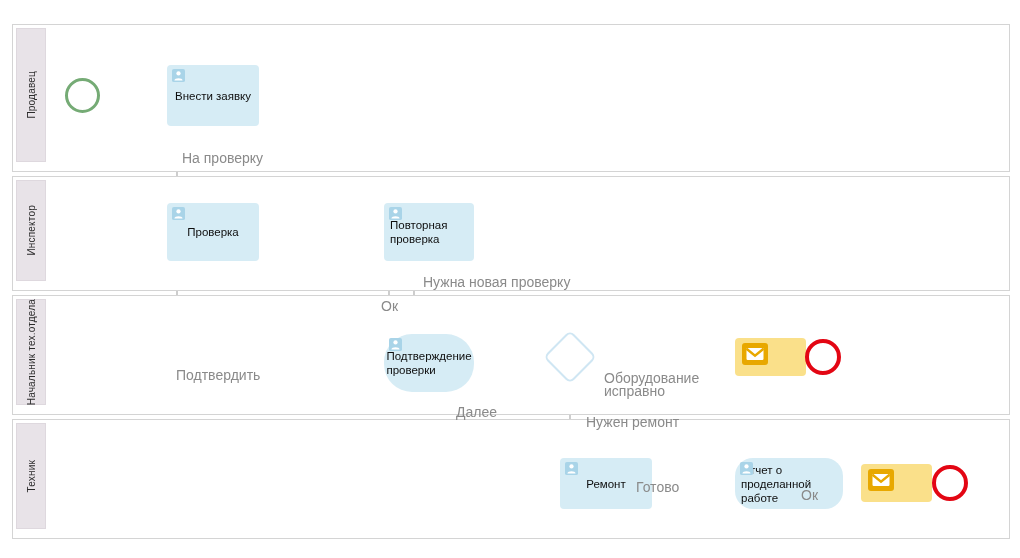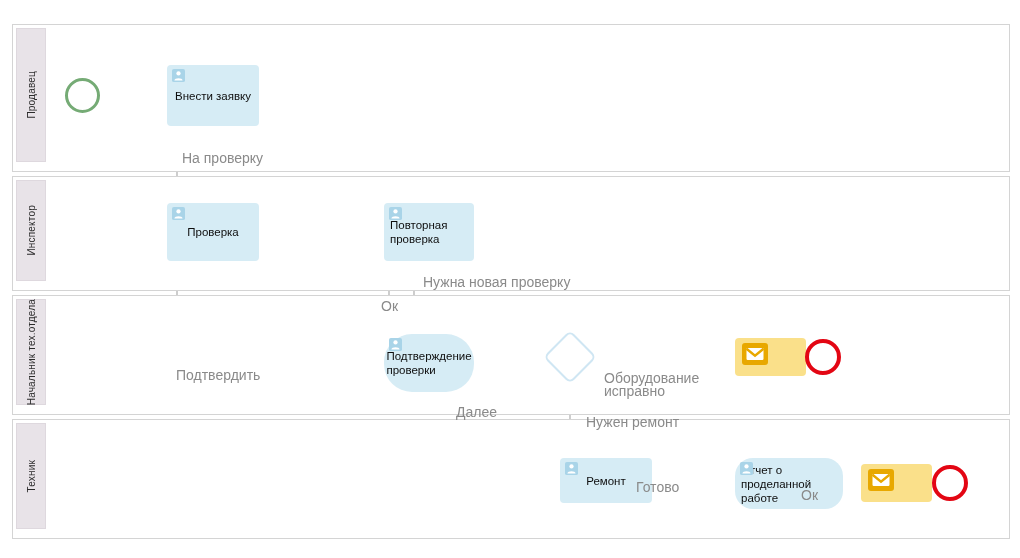--- a/index.html
+++ b/index.html
@@ -247,7 +247,7 @@
 
   <div class="edge-label" style="left:586px; top:416px;">Нужен ремонт</div>
 
-  <div class="task user" style="left:524px; top:458px; width:92px; height:45px;">
+  <div class="task user" style="left:524px; top:458px; width:92px; height:51px;">
     <svg class="user-icon" viewBox="0 0 14 14">
       <rect x="0" y="0" width="14" height="14" rx="2" fill="#a9d4e8"></rect>
       <circle cx="7" cy="4.8" r="2.3" fill="#ffffff"></circle>

